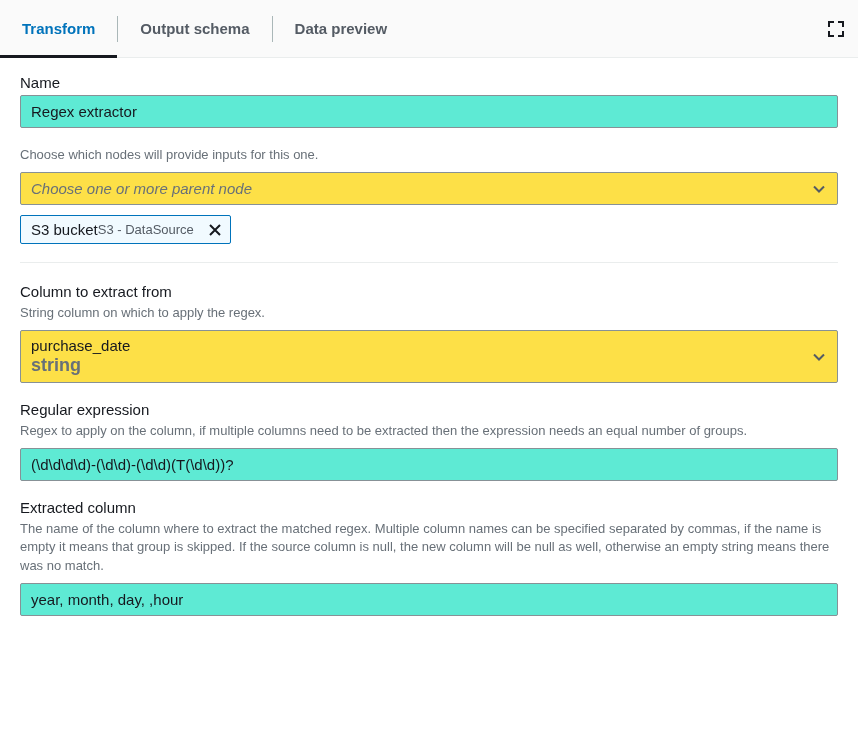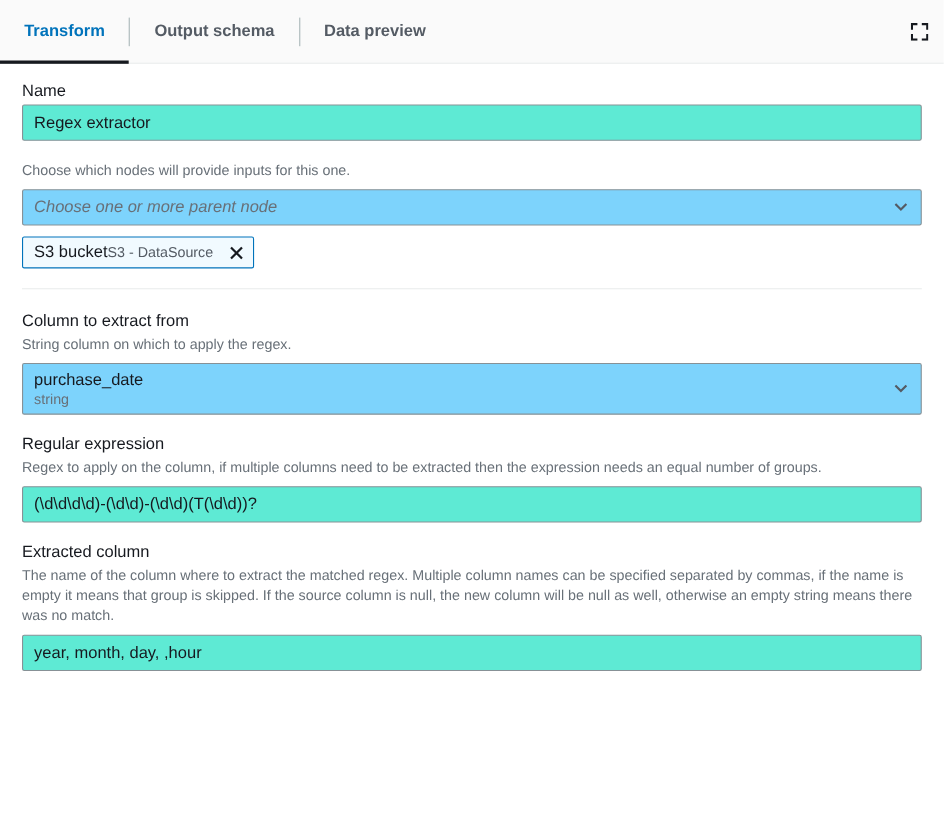--- a/index.html
+++ b/index.html
@@ -101,7 +101,7 @@
       padding: 7px 34px 7px 10px;
       position: relative;
       cursor: pointer;
-      background: #7dd3fc;
+      background: #fde047;
       font-size: 15px;
     }
     .select-box .placeholder {

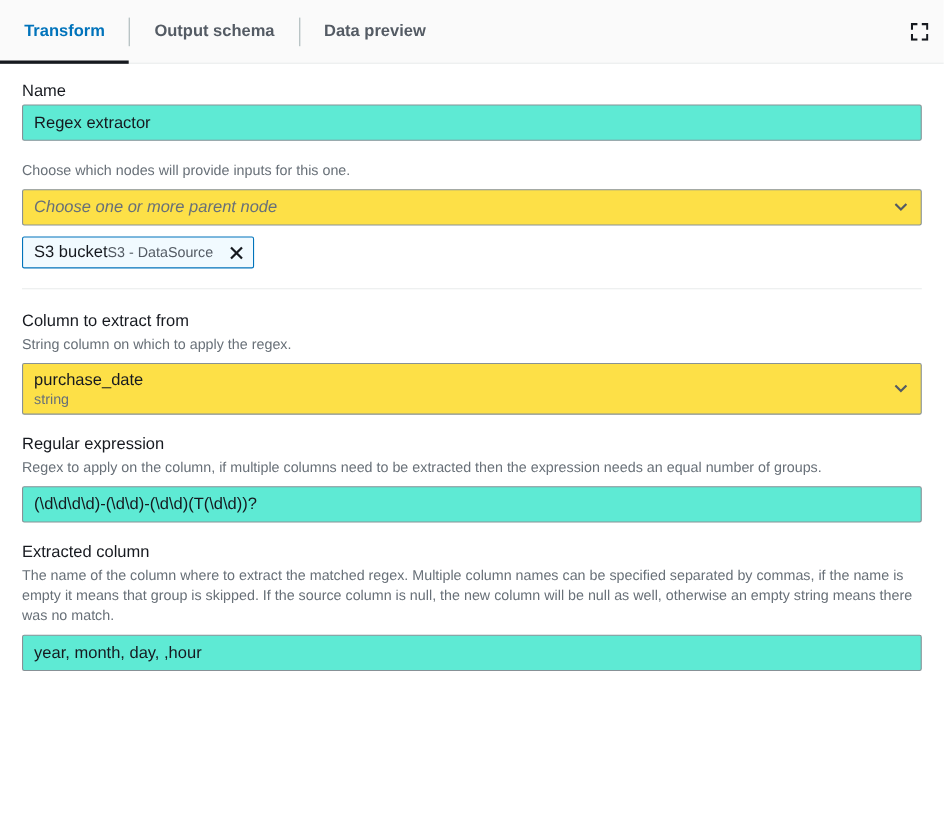--- a/index.html
+++ b/index.html
@@ -123,9 +123,10 @@
       color: #16191f;
     }
     .select-secondary {
-      font-size: 13px;
+      font-size: 18px;
       color: #687078;
       margin-top: 1px;
+      font-weight: bold;
     }
     .tag-chip {
       display: inline-flex;

